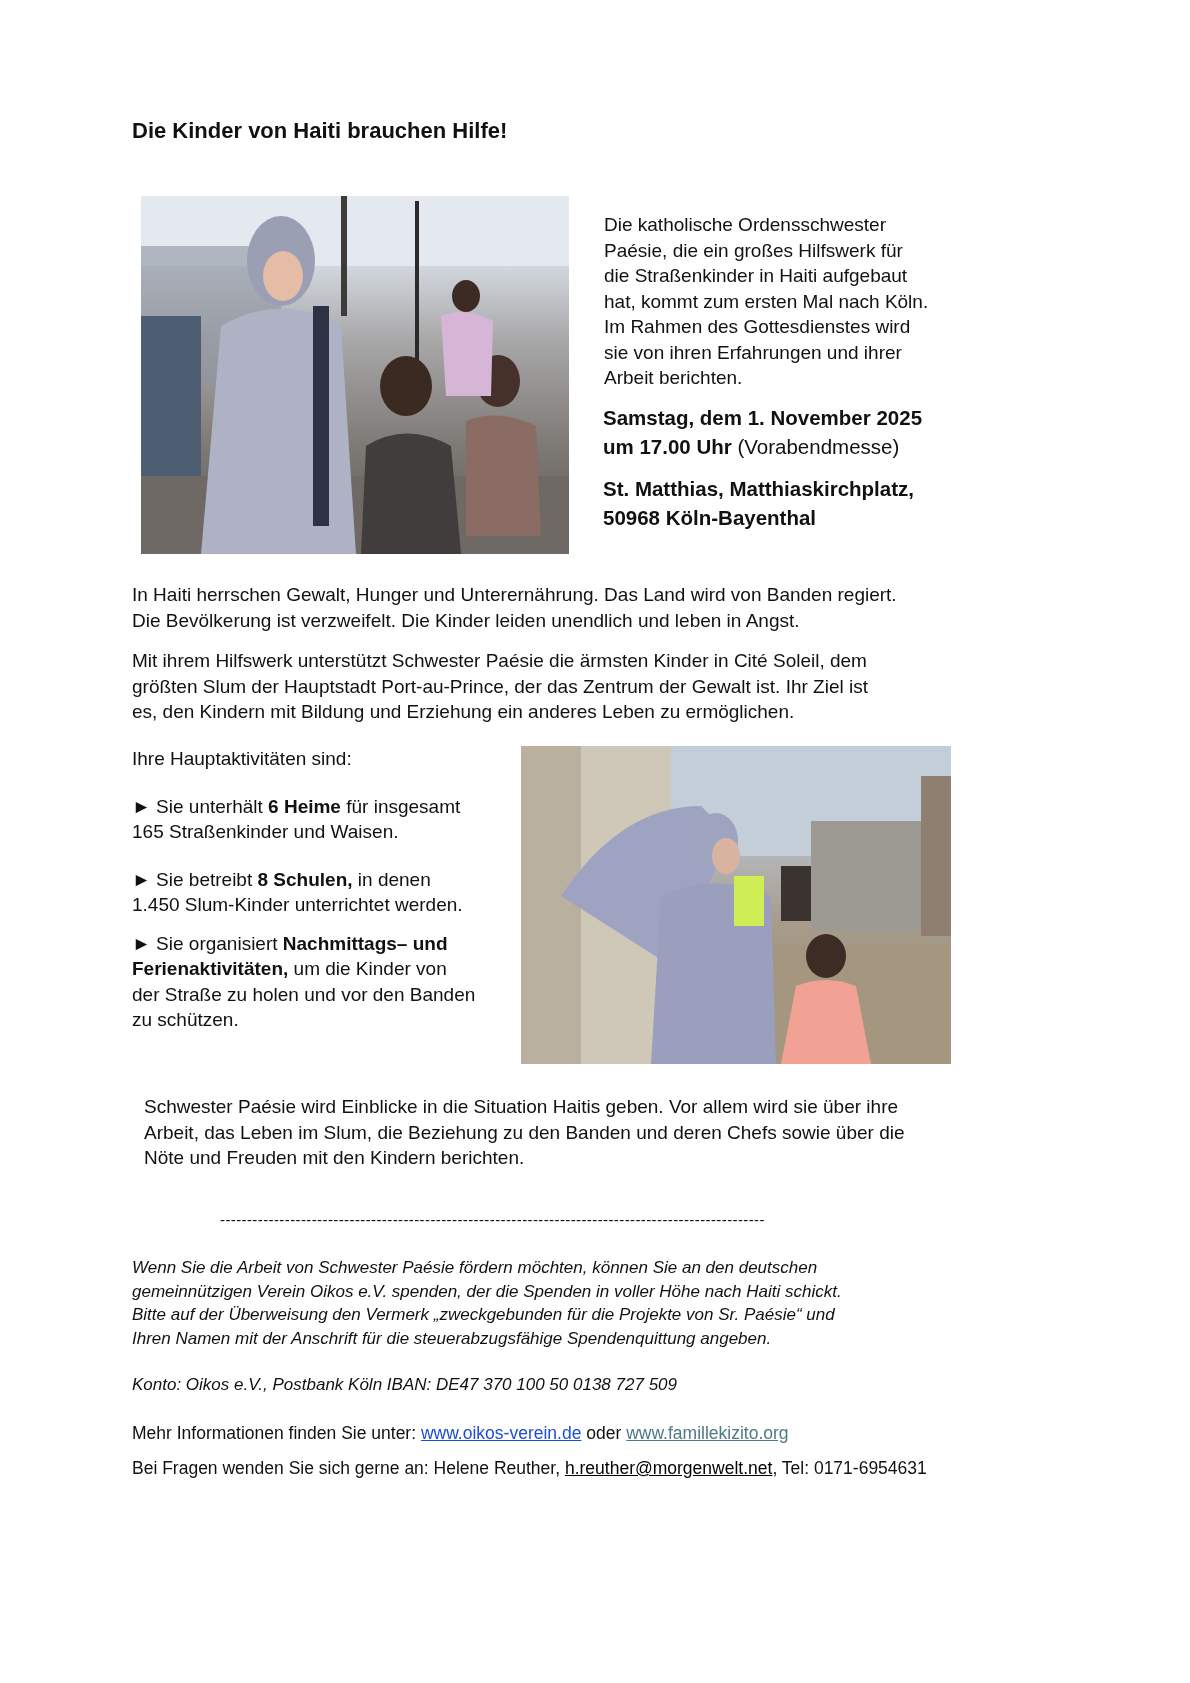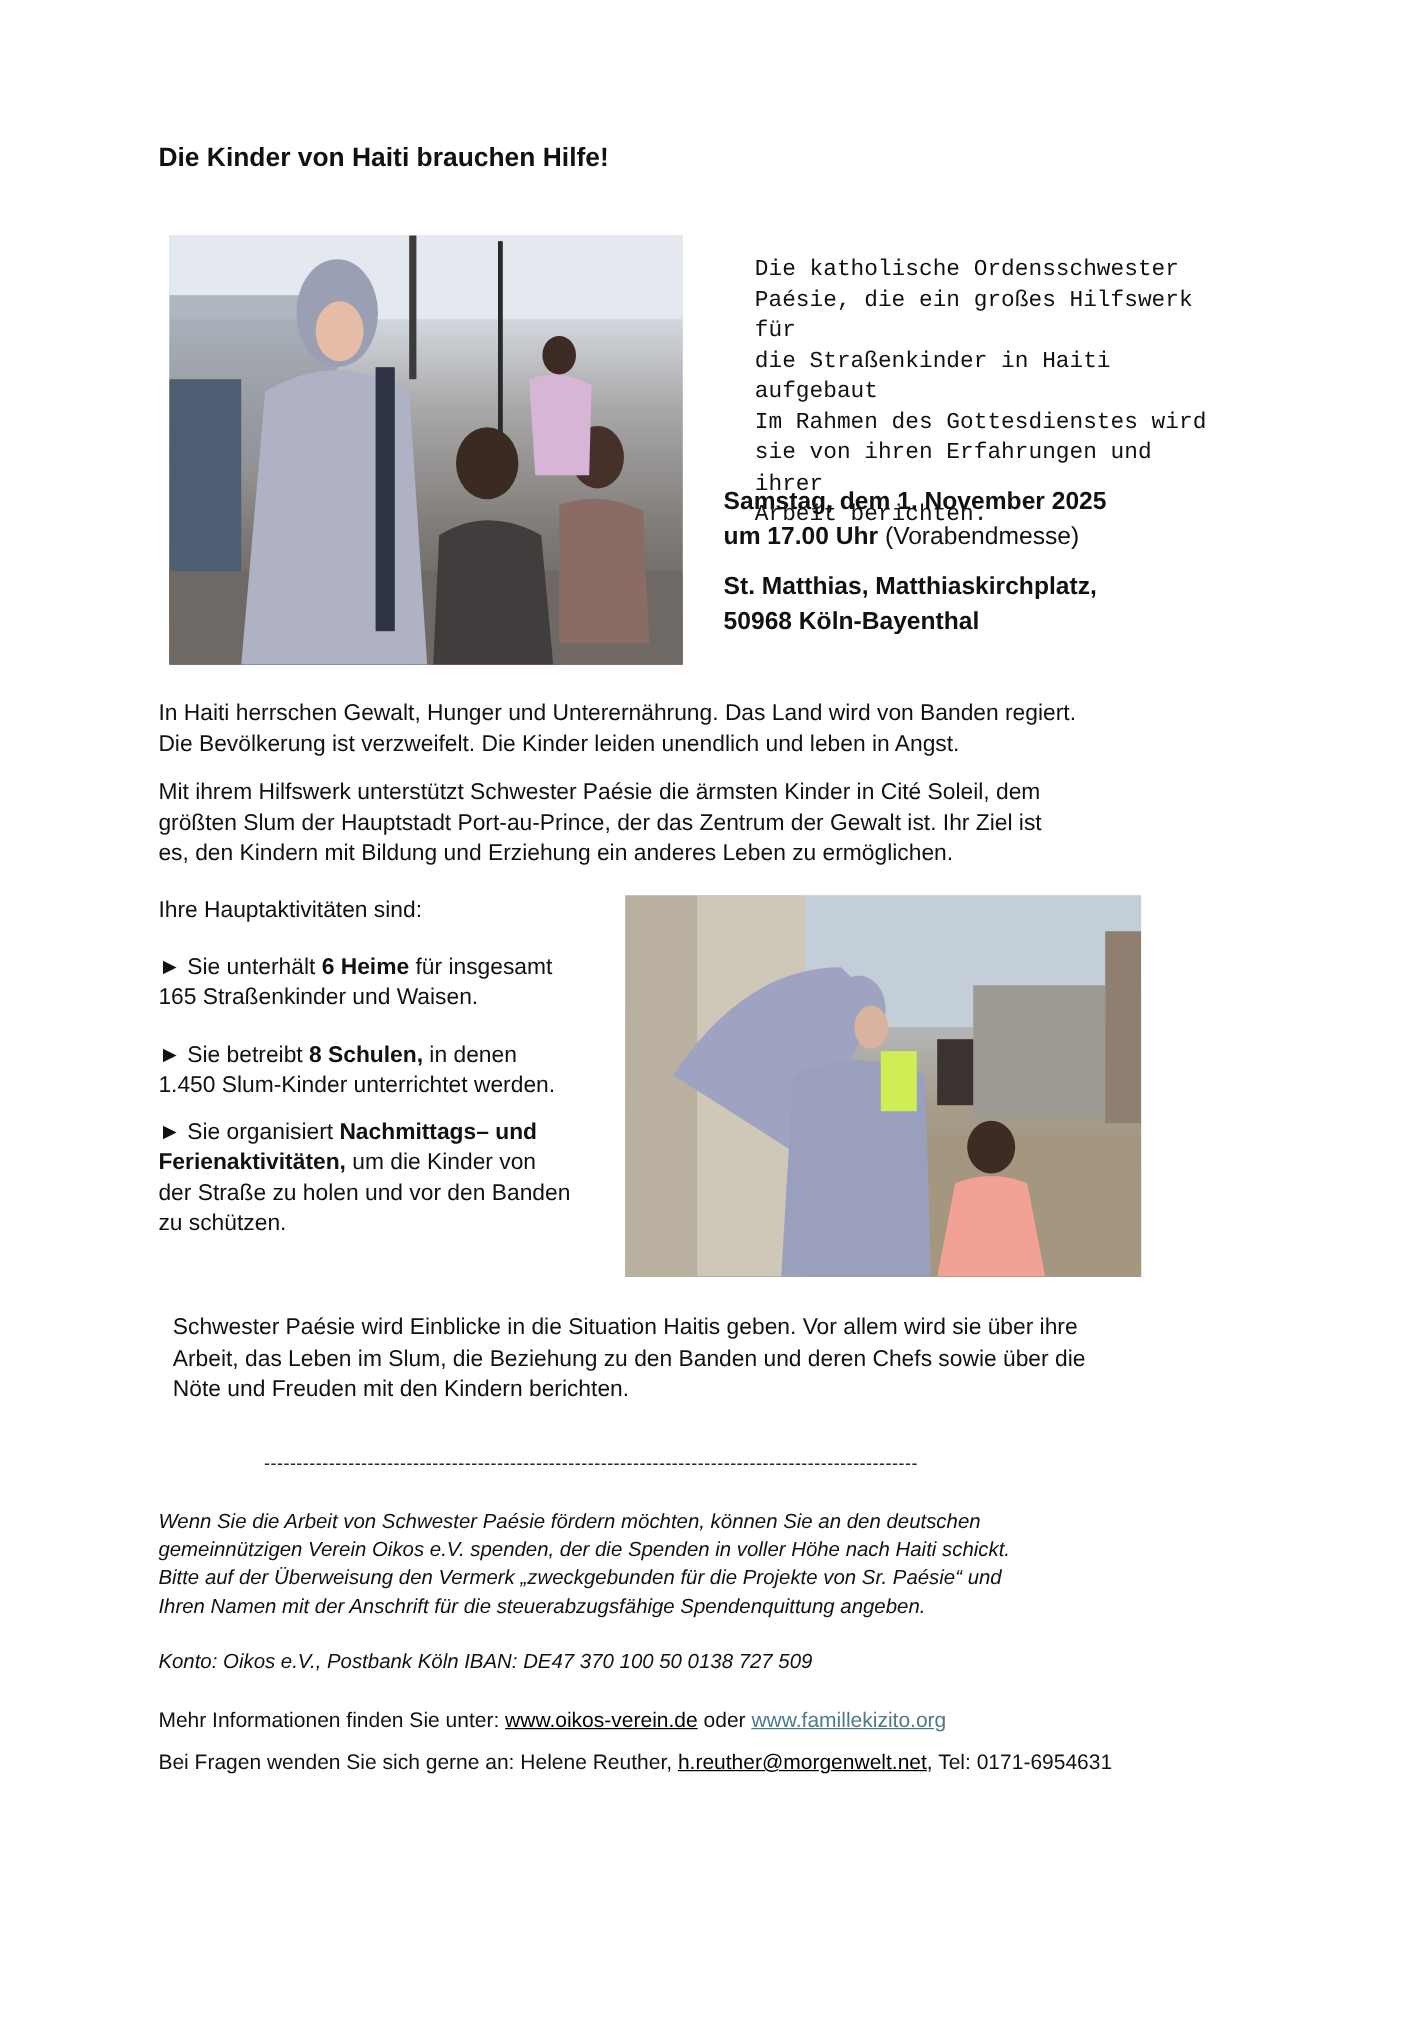--- a/index.html
+++ b/index.html
@@ -49,7 +49,7 @@
   </svg>
 </div>
 
-<div class="abs" style="left:629px; top:212px; width:380px;font-family:Liberation Mono, monospace;">
+<div class="abs" style="left:604px; top:212px; width:380px;">
   <p class="p">Die katholische Ordensschwester</p>
   <p class="p">Paésie, die ein großes Hilfswerk für</p>
   <p class="p">die Straßenkinder in Haiti aufgebaut</p>

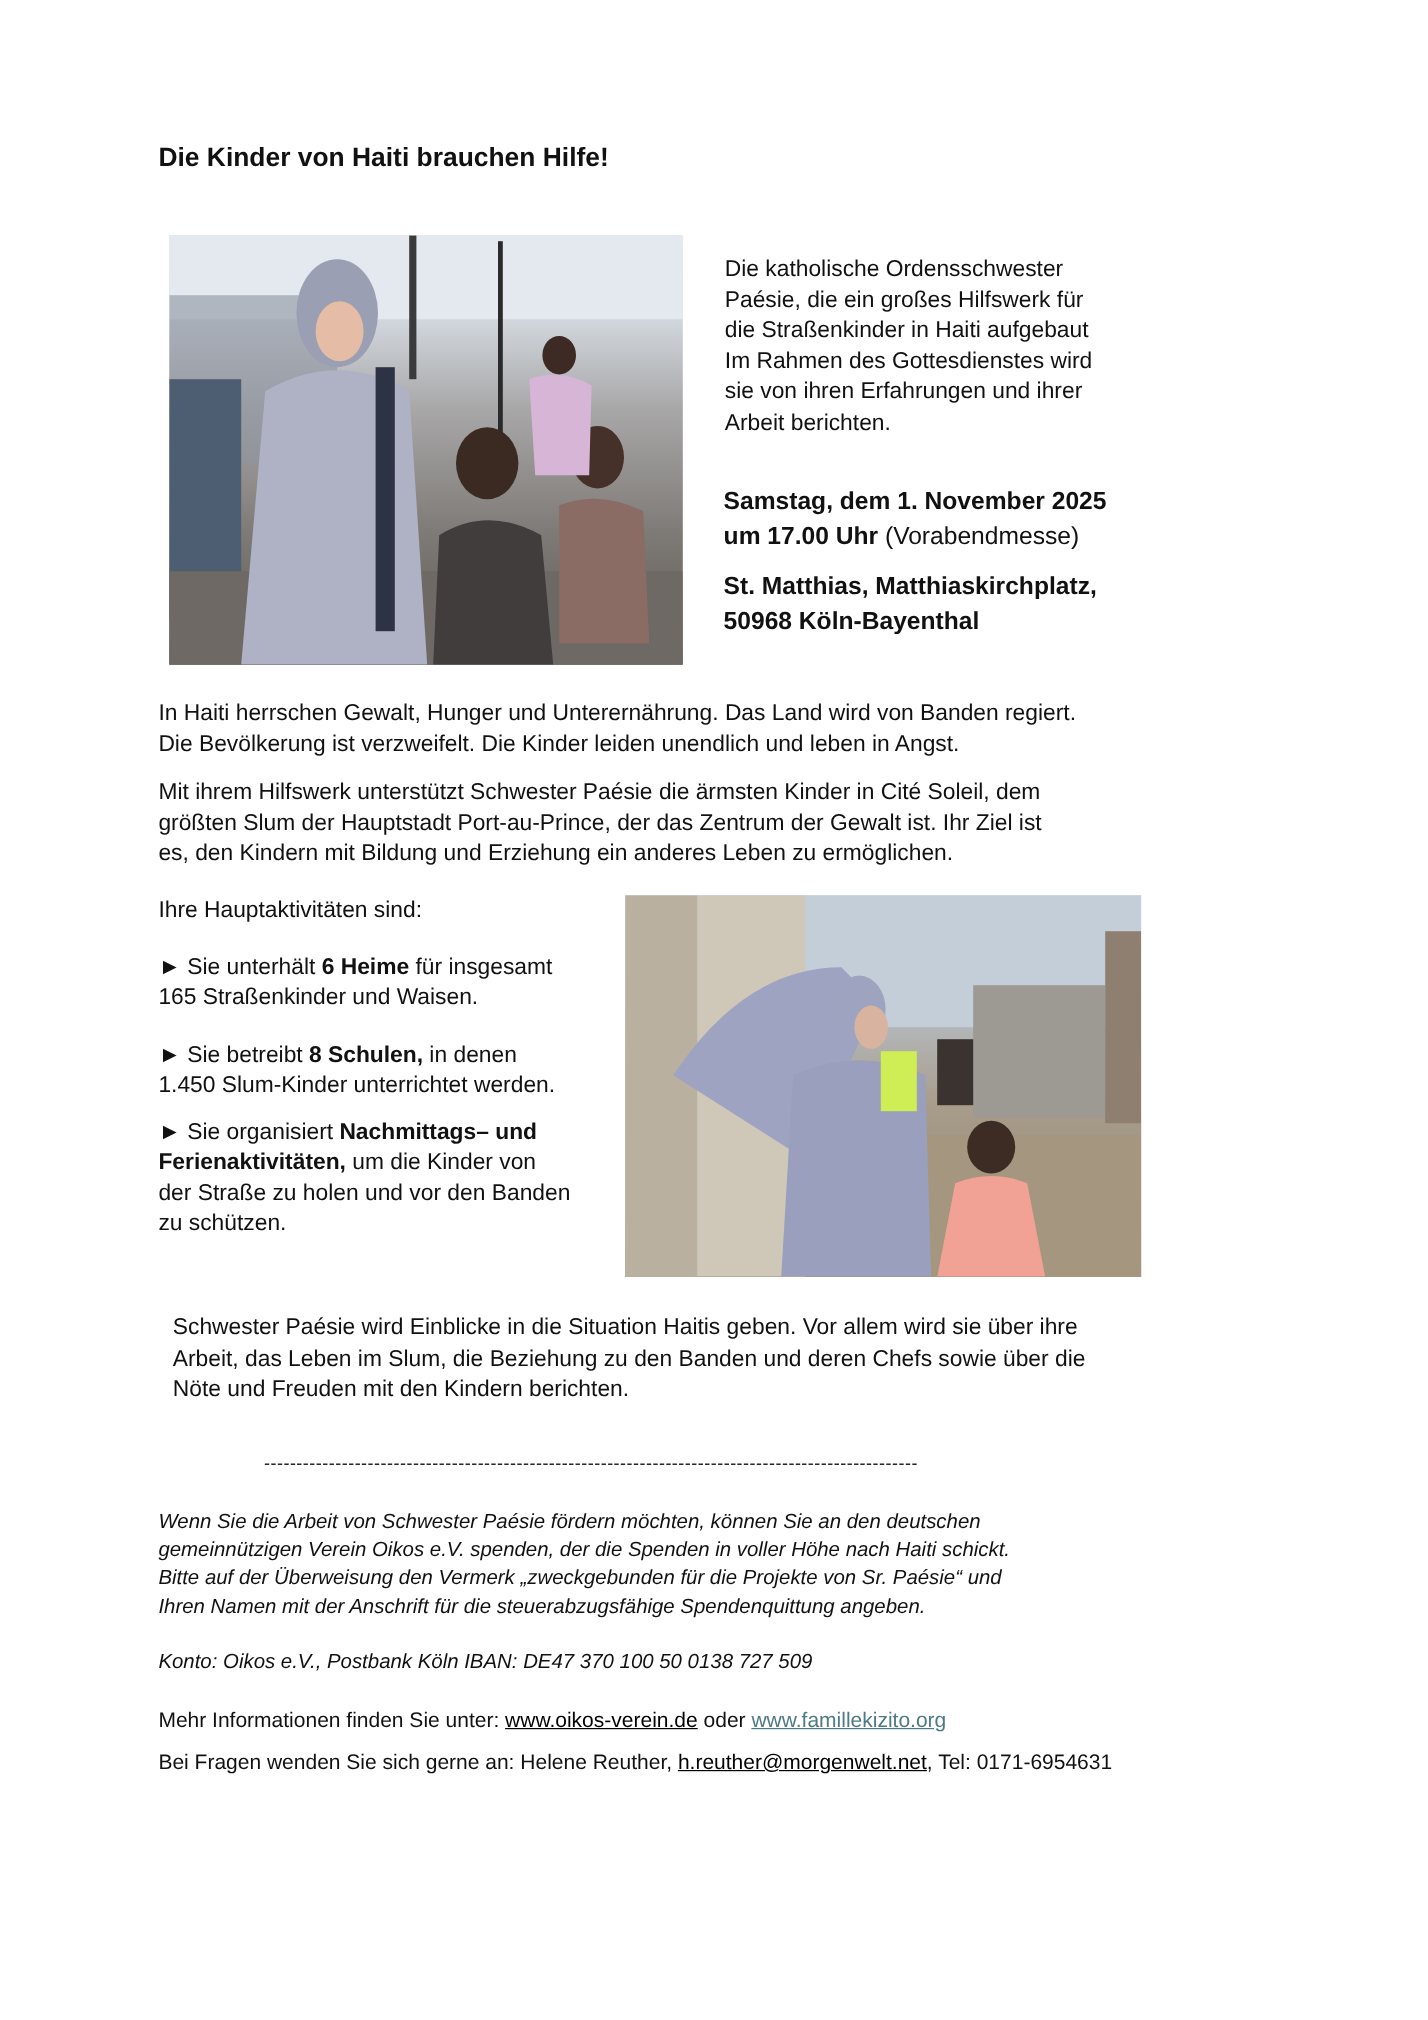--- a/index.html
+++ b/index.html
@@ -53,6 +53,7 @@
   <p class="p">Die katholische Ordensschwester</p>
   <p class="p">Paésie, die ein großes Hilfswerk für</p>
   <p class="p">die Straßenkinder in Haiti aufgebaut</p>
+  <p class="p">hat, kommt zum ersten Mal nach Köln.</p>
   <p class="p">Im Rahmen des Gottesdienstes wird</p>
   <p class="p">sie von ihren Erfahrungen und ihrer</p>
   <p class="p">Arbeit berichten.</p>

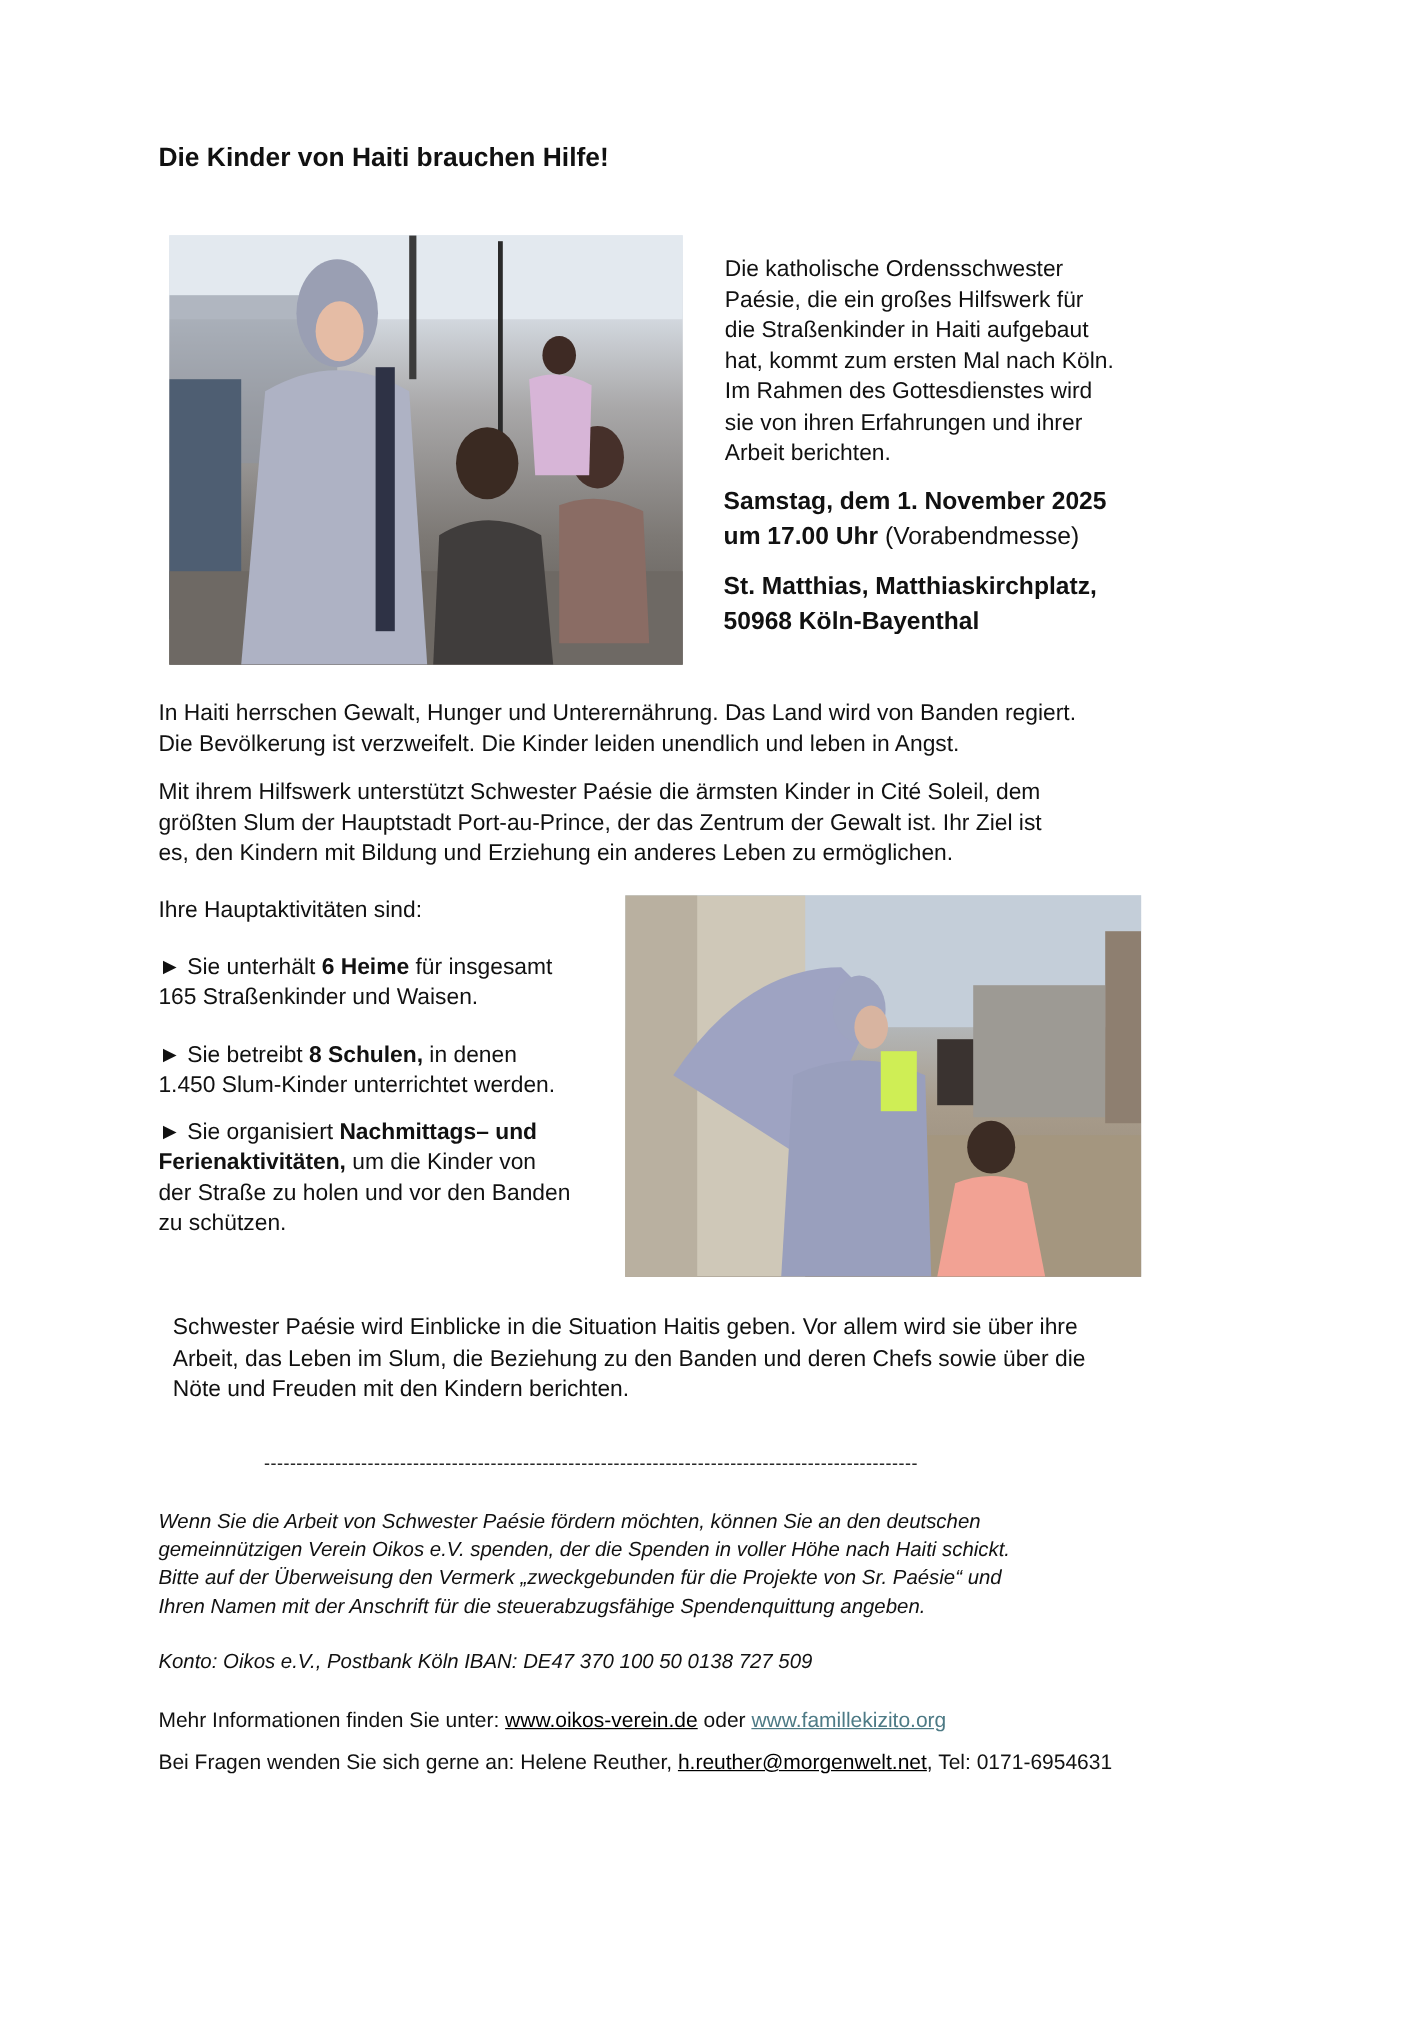--- a/index.html
+++ b/index.html
@@ -141,7 +141,7 @@
 <p class="abs italic" style="left:132px; top:1373px;">Konto: Oikos e.V., Postbank Köln IBAN: DE47 370 100 50 0138 727 509</p>
 
 <p class="abs small" style="left:132px; top:1421px; white-space:nowrap;">
-  <span>Mehr Informationen finden Sie unter: </span><a class="link" style="color: #000000;">www.oikos-verein.de</a><span> oder </span><a class="link" style="color: rgb(77, 122, 133);">www.famillekizito.org</a>
+  <span>Mehr Informationen finden Sie unter: </span><a class="link" style="color: #1d4ed8;">www.oikos-verein.de</a><span> oder </span><a class="link" style="color: rgb(77, 122, 133);">www.famillekizito.org</a>
 </p>
 
 <p class="abs small" style="left:132px; top:1456px; white-space:nowrap;">

